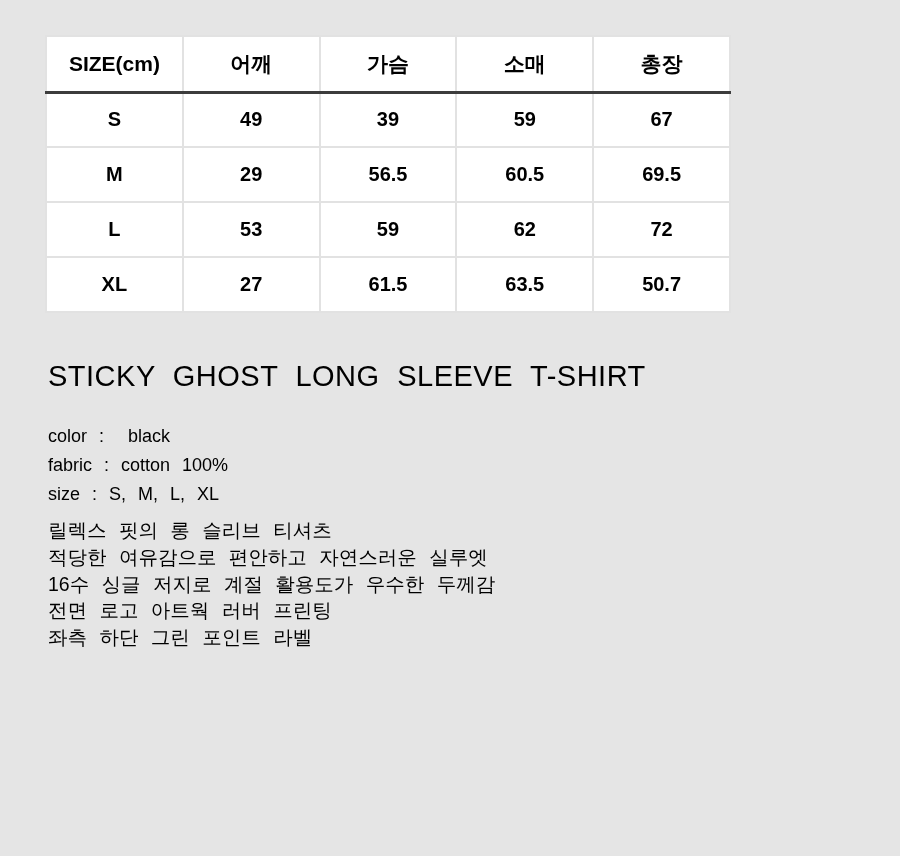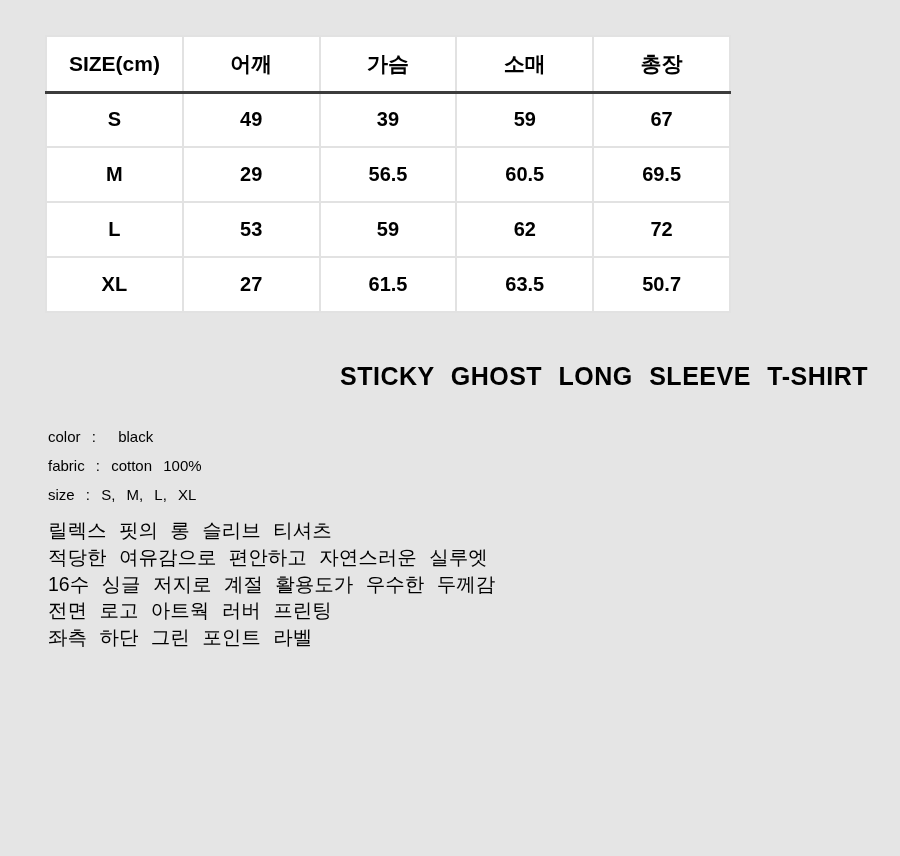--- a/index.html
+++ b/index.html
@@ -53,13 +53,12 @@
     width: 820px;
   }
   .title-en {
-    font-size: 25px;
+    font-size: 29px;
     line-height: 30px;
-    font-weight: 700;
+    font-weight: 400;
     letter-spacing: 0.5px;
     word-spacing: 9px;
     white-space: pre;
-    text-align: right;
   }
   .title-ko {
     font-size: 21px;

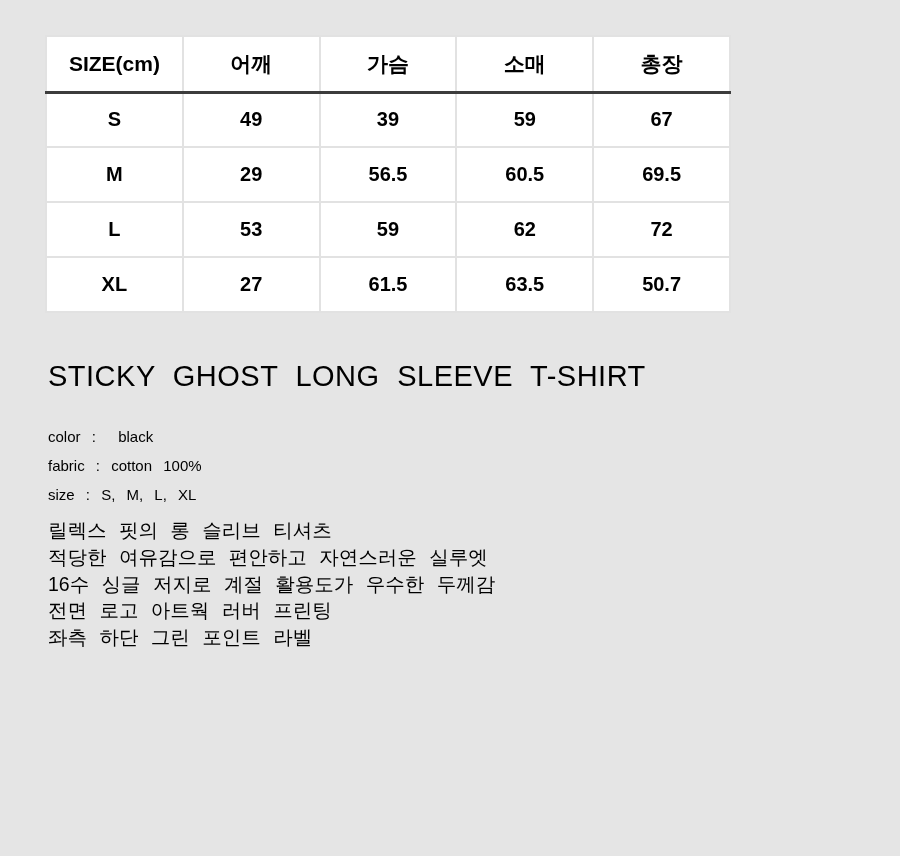--- a/index.html
+++ b/index.html
@@ -71,7 +71,7 @@
     margin-top: 31px;
   }
   .spec-line {
-    font-size: 15px;
+    font-size: 18px;
     line-height: 29px;
     word-spacing: 7px;
     white-space: pre;

